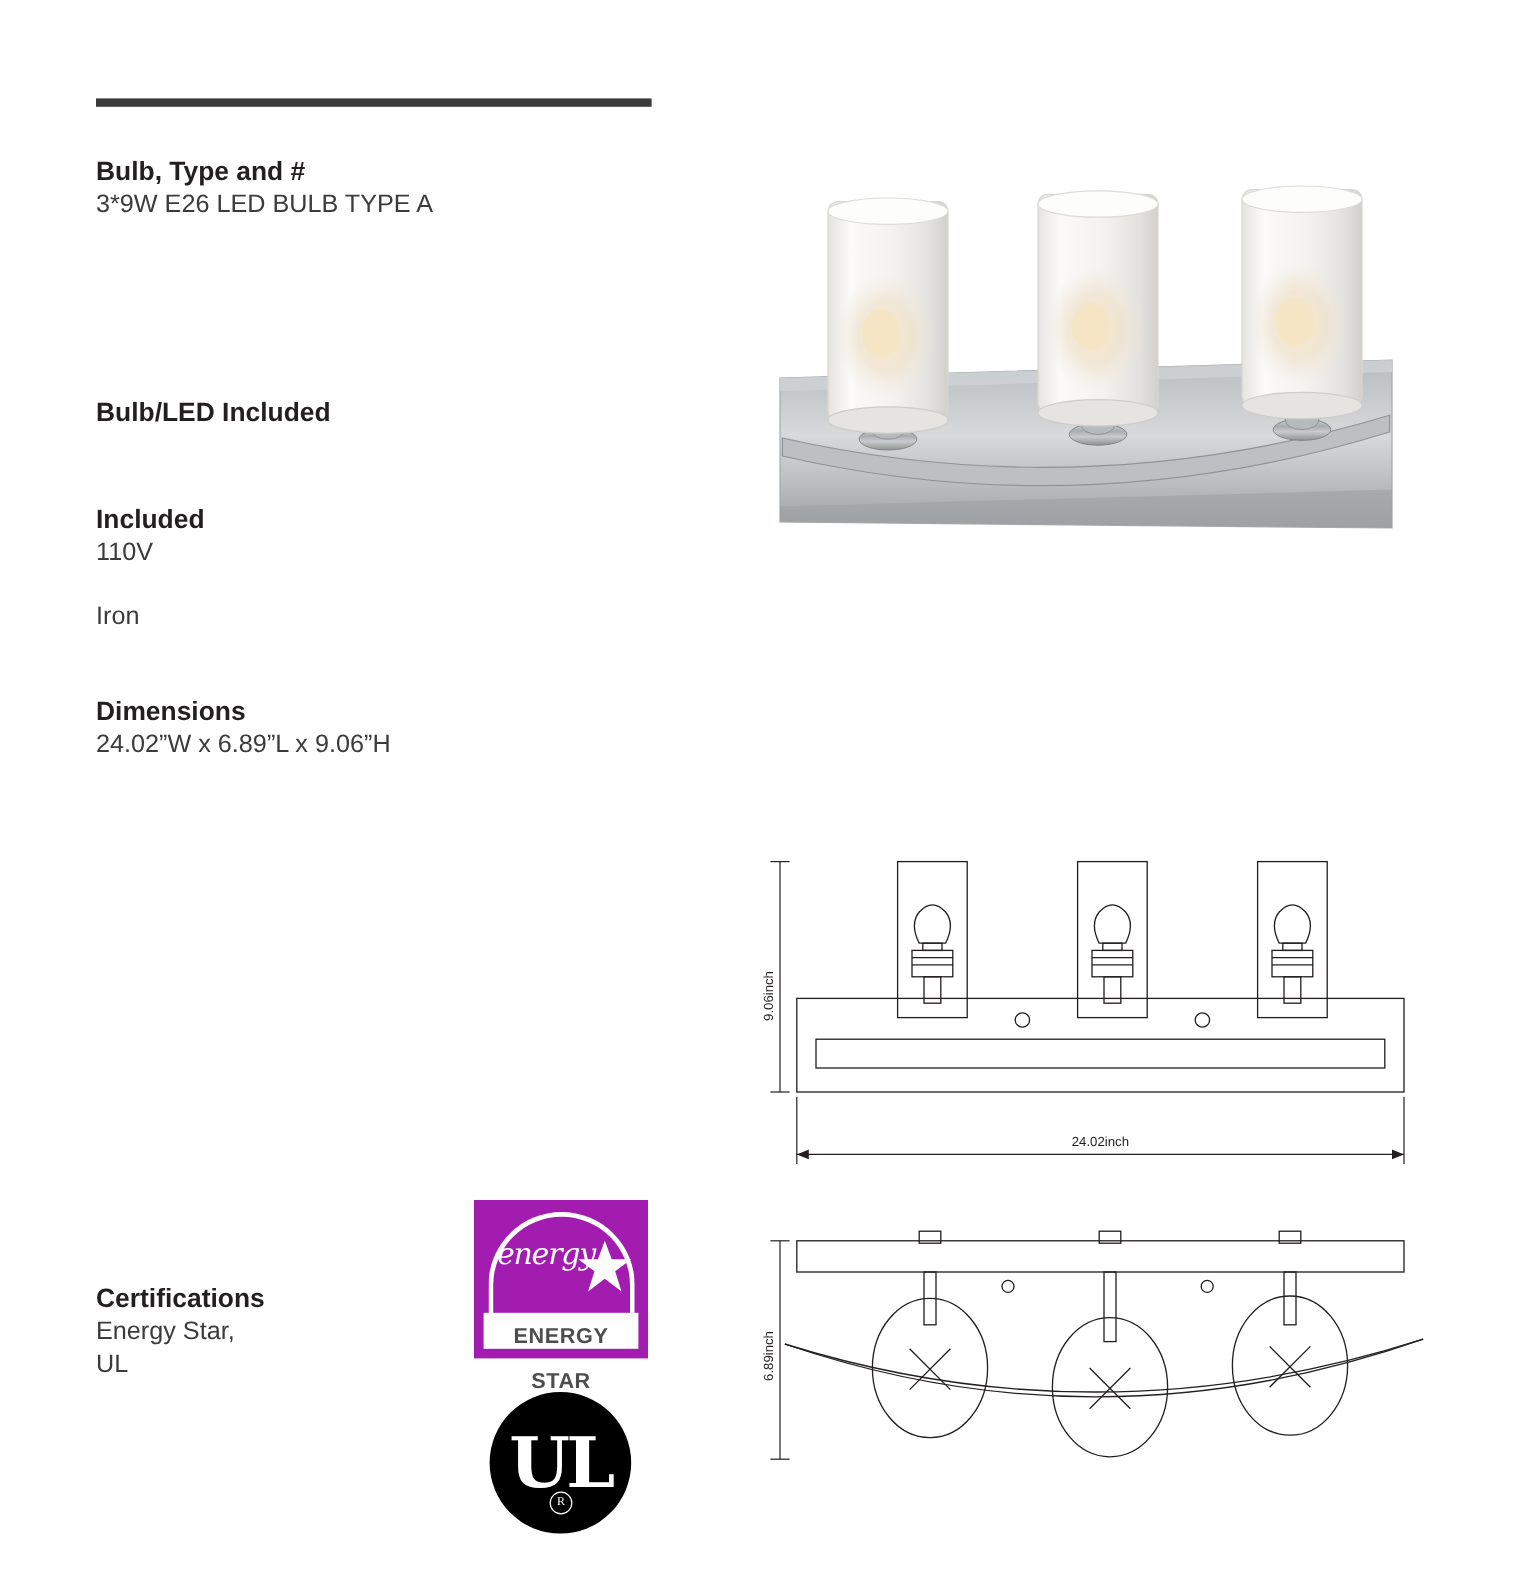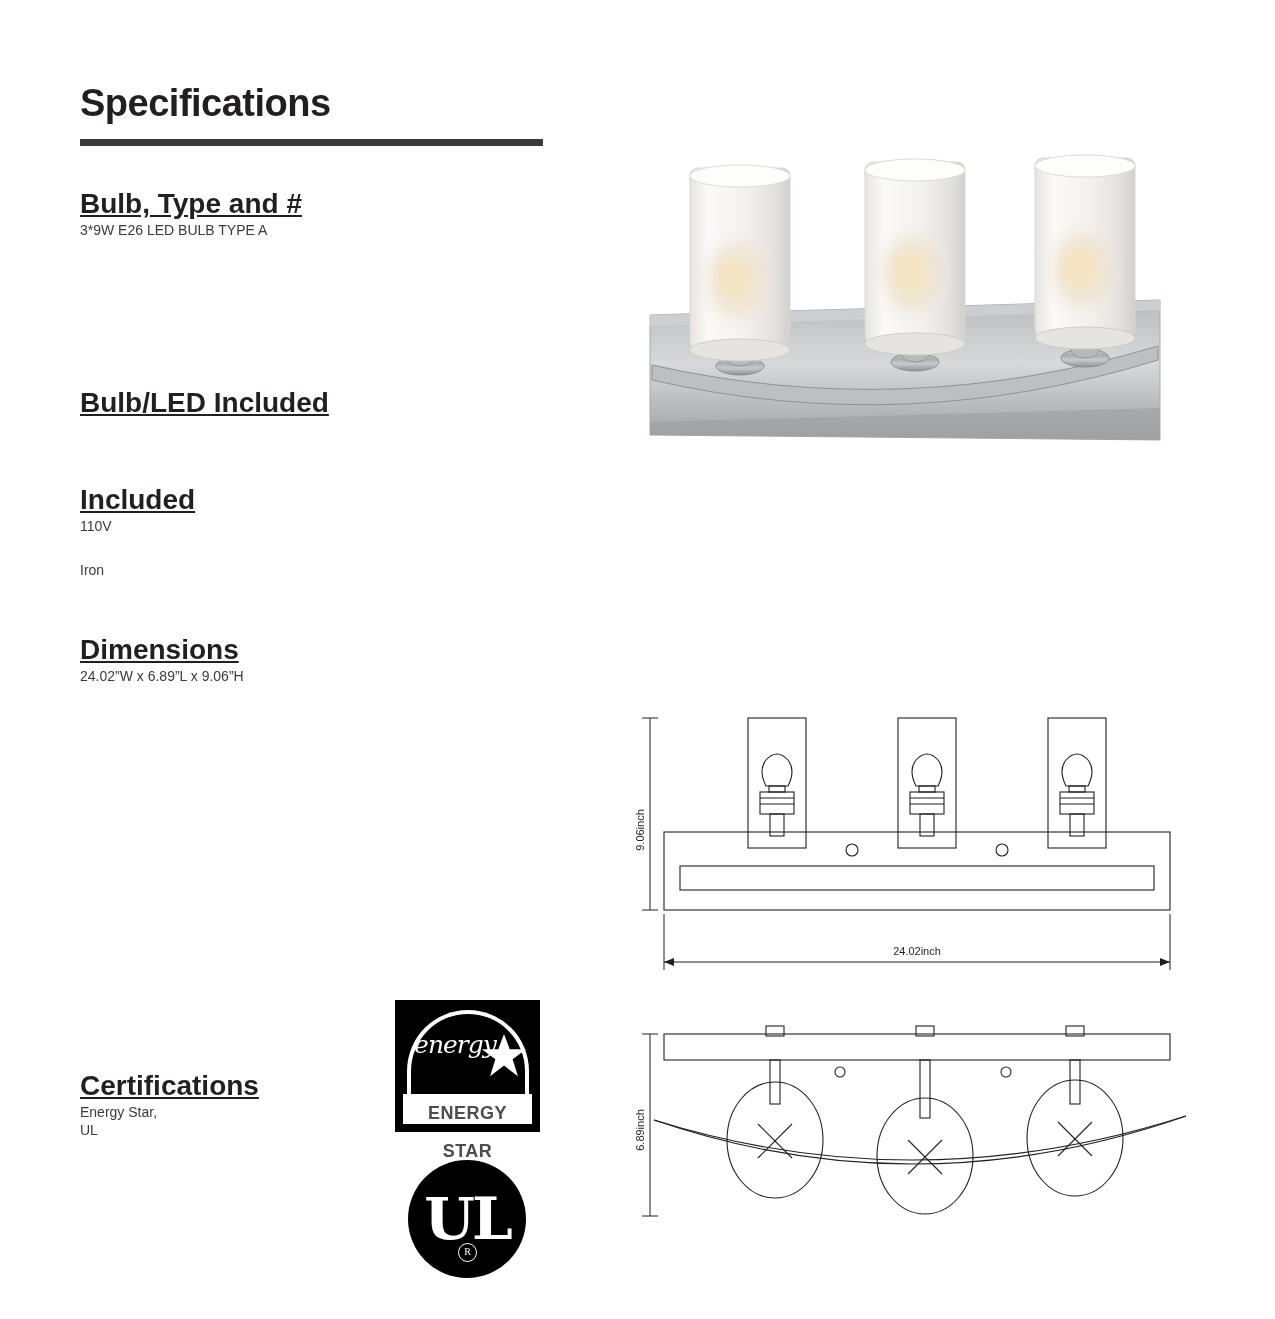--- a/index.html
+++ b/index.html
@@ -193,7 +193,6 @@
 <body>
 
 <div class="spec-panel">
-  <h1 class="spec-title">Specifications</h1>
   <div class="title-rule"></div>
 
   <div class="spec-block">

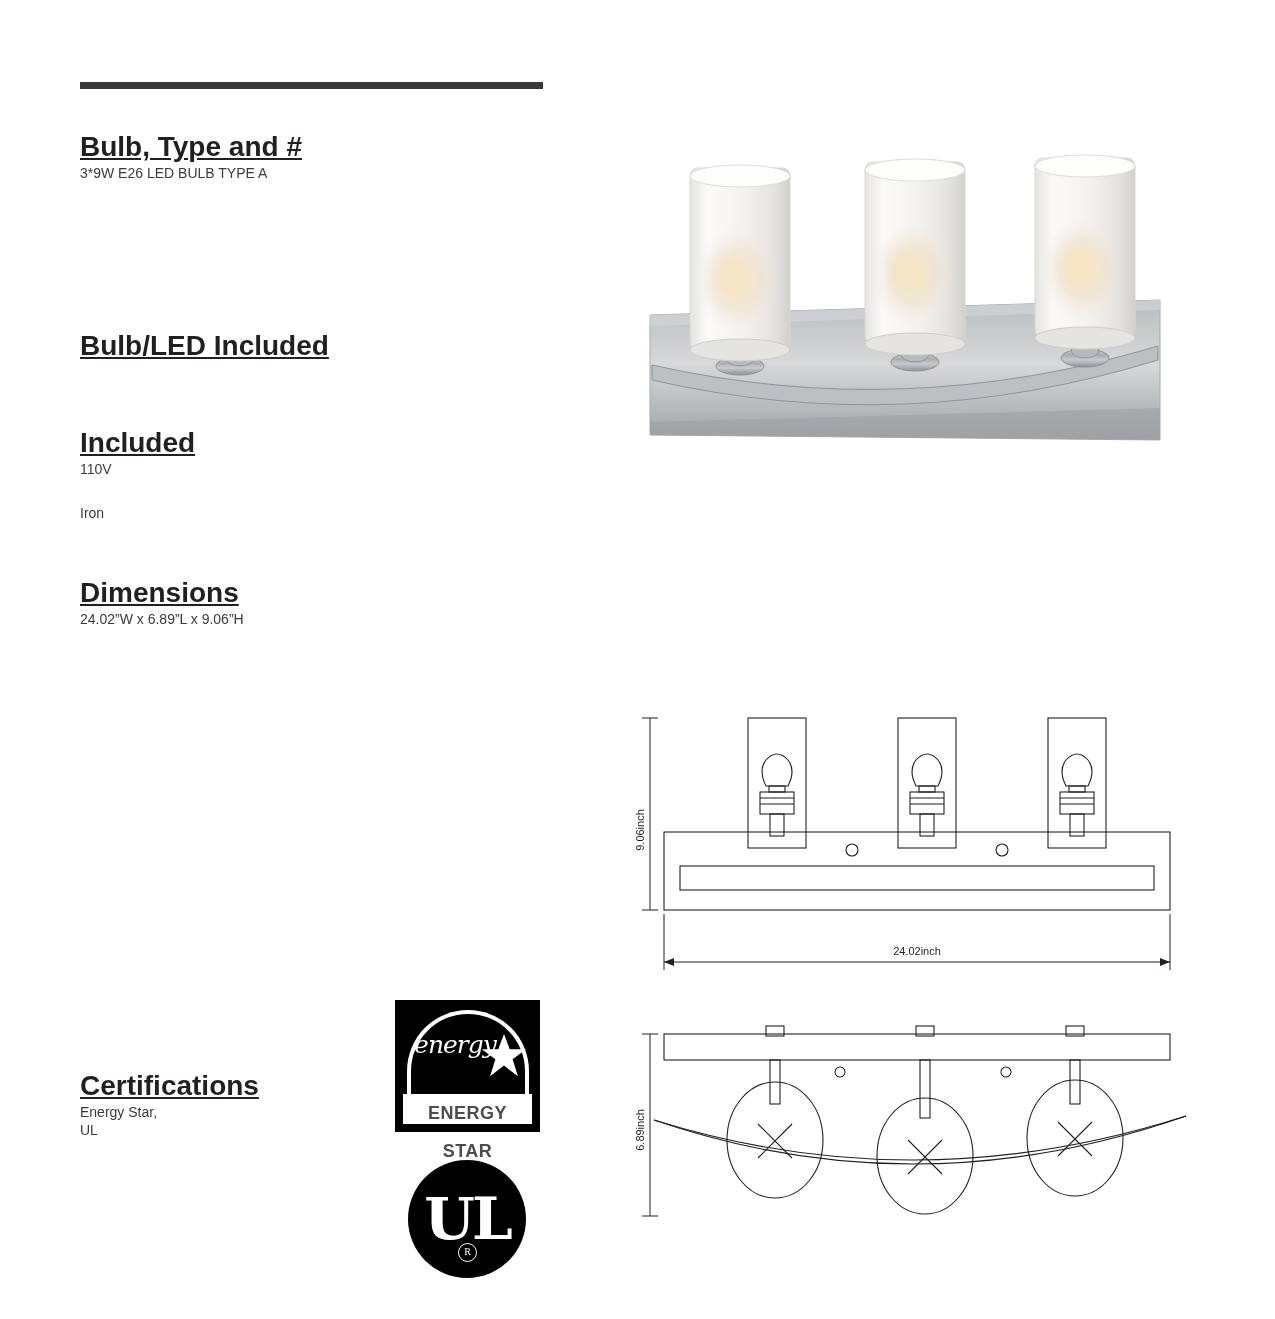--- a/index.html
+++ b/index.html
@@ -40,11 +40,10 @@
     margin-bottom: 0;
   }
   .spec-label {
-    font-size: 28px;
+    font-size: 22px;
     font-weight: bold;
     color: #231f20;
     line-height: 1.25;
-    text-decoration: underline;
   }
   .spec-value {
     font-size: 14px;

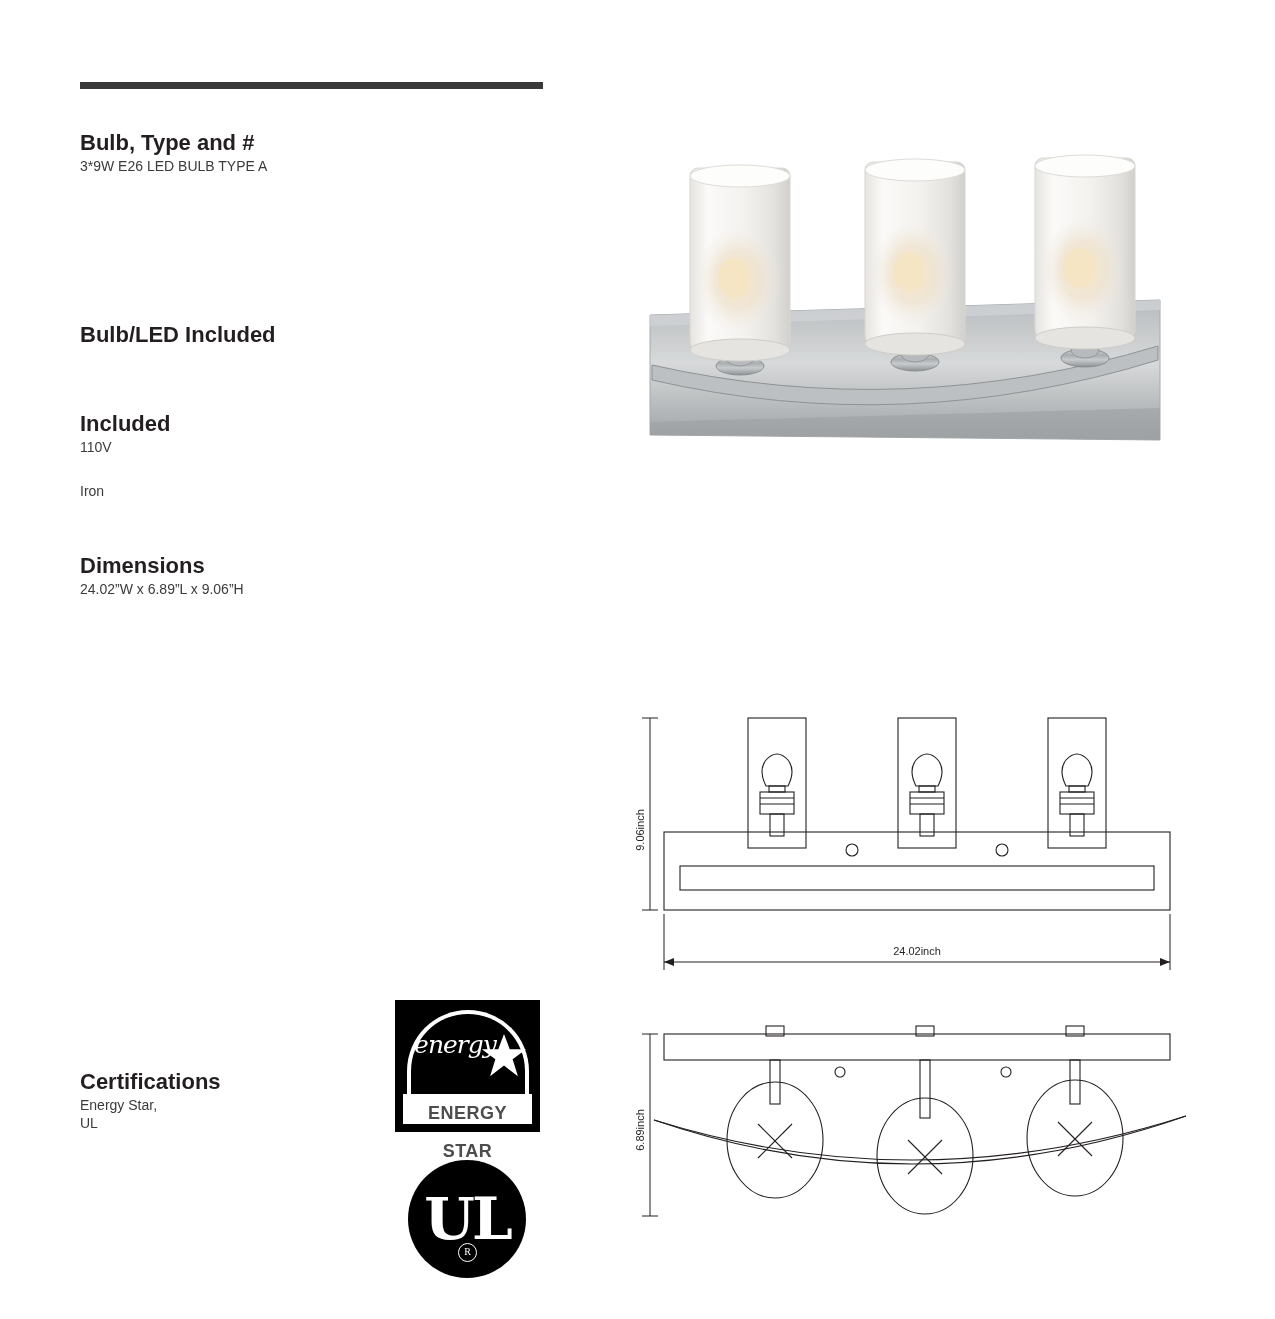--- a/index.html
+++ b/index.html
@@ -46,7 +46,7 @@
     line-height: 1.25;
   }
   .spec-value {
-    font-size: 14px;
+    font-size: 21px;
     font-weight: normal;
     color: #3b3b3b;
     line-height: 1.3;

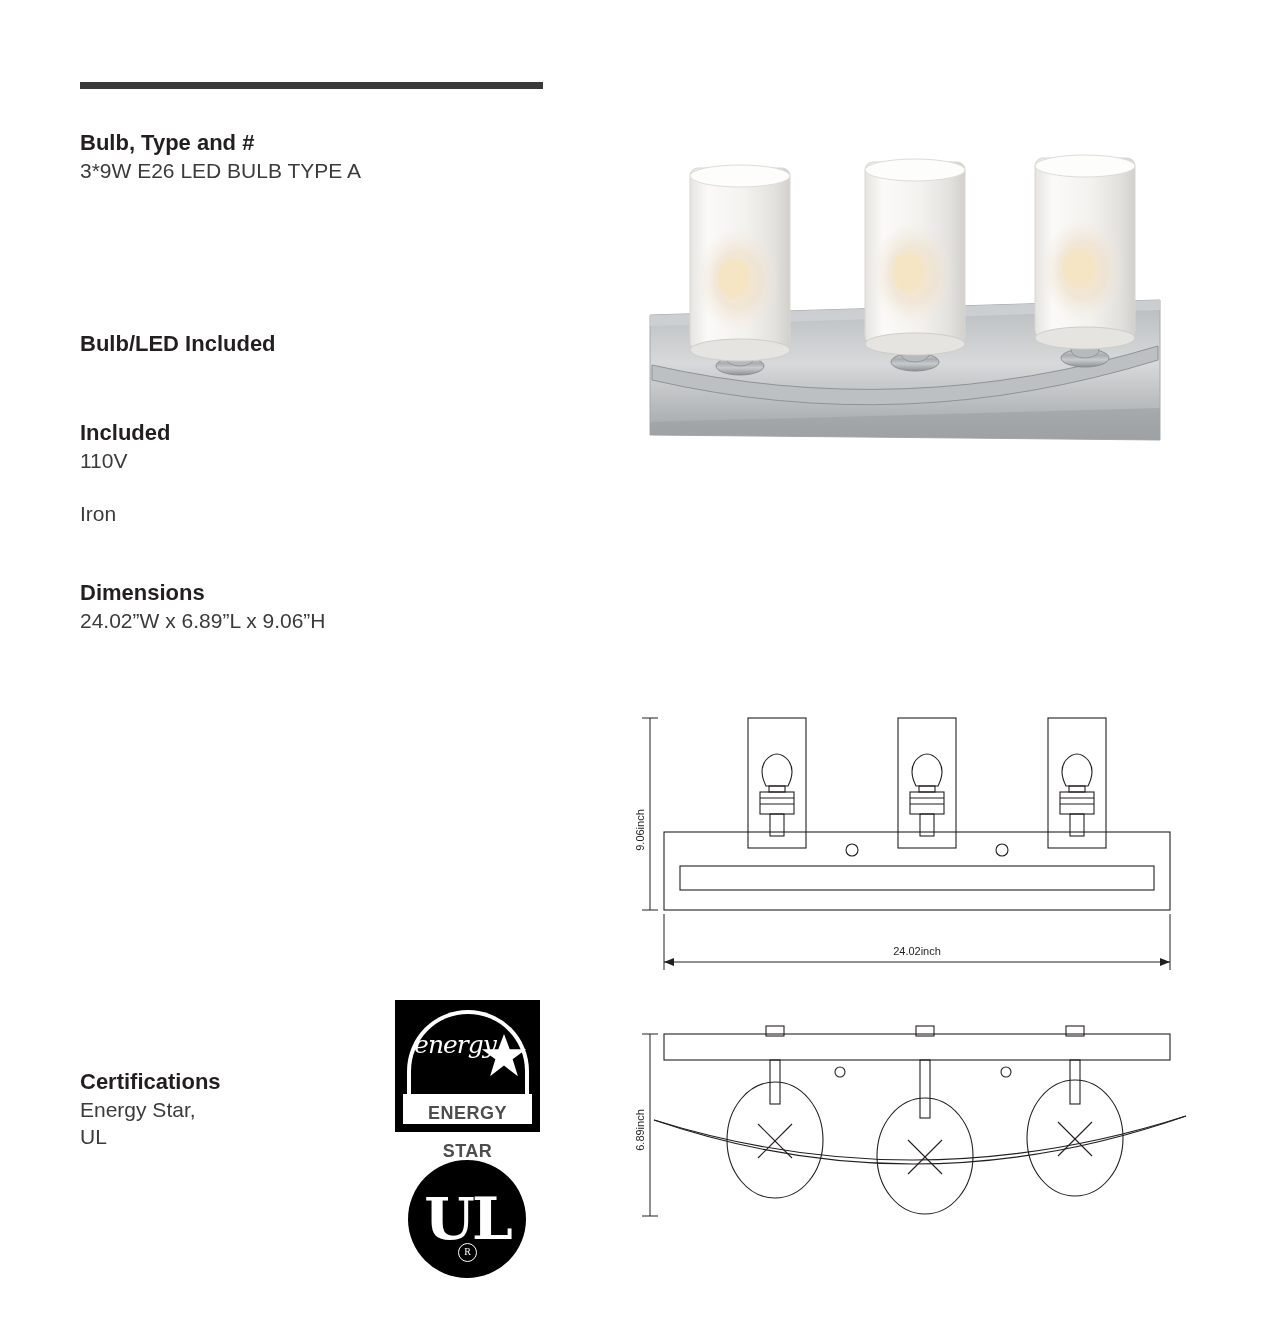--- a/index.html
+++ b/index.html
@@ -73,7 +73,7 @@
     top: 0;
     width: 145px;
     height: 132px;
-    background: #000000;
+    background: #a21caf;
   }
   .es-arc {
     position: absolute;

